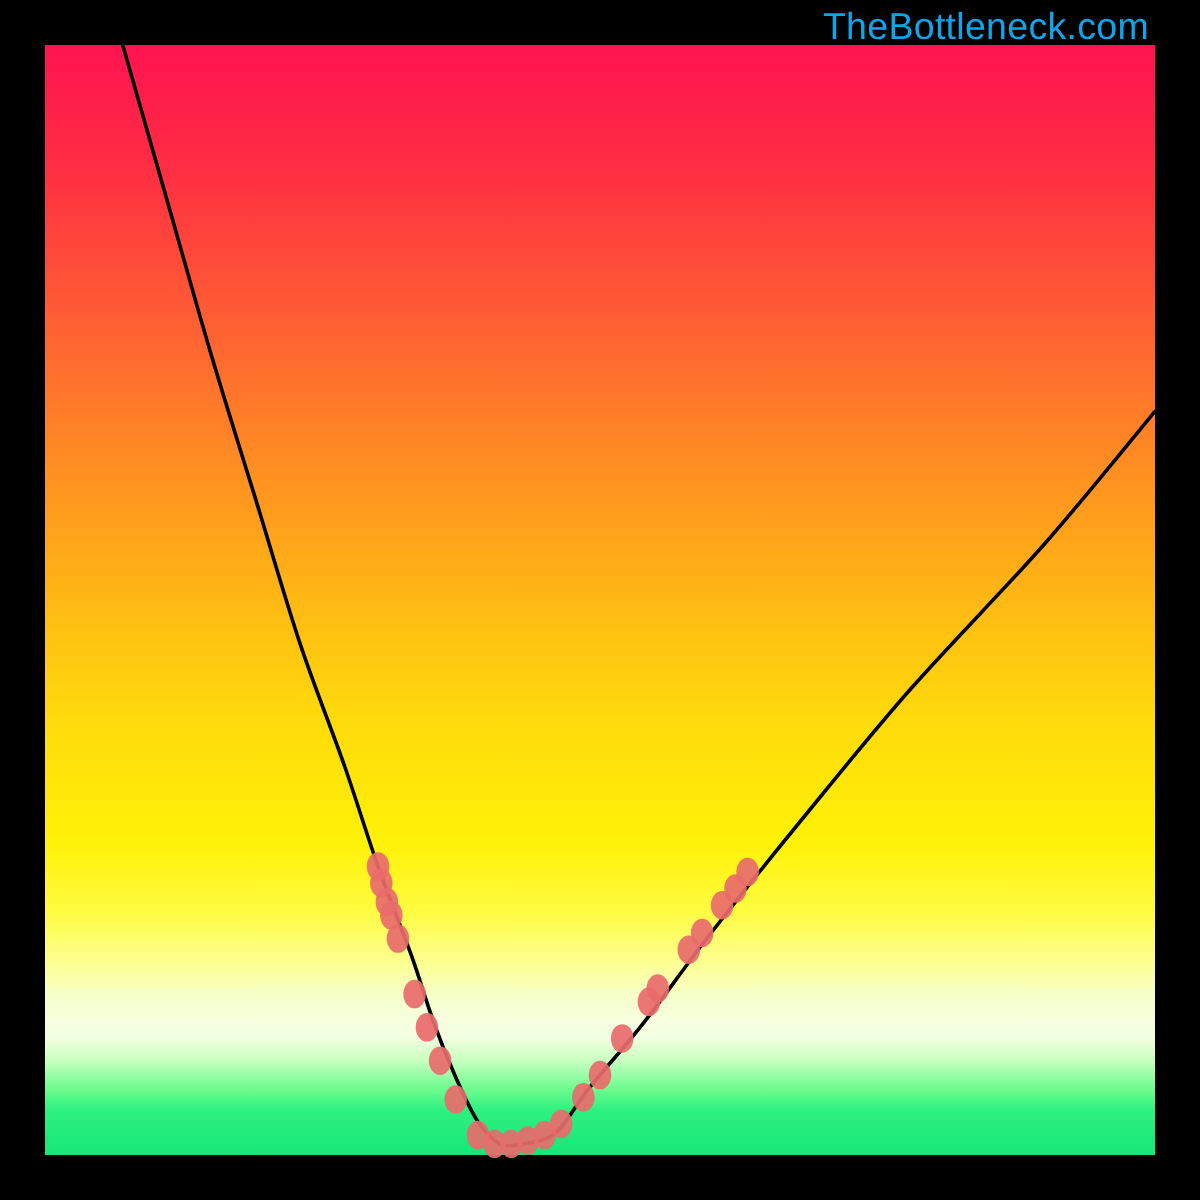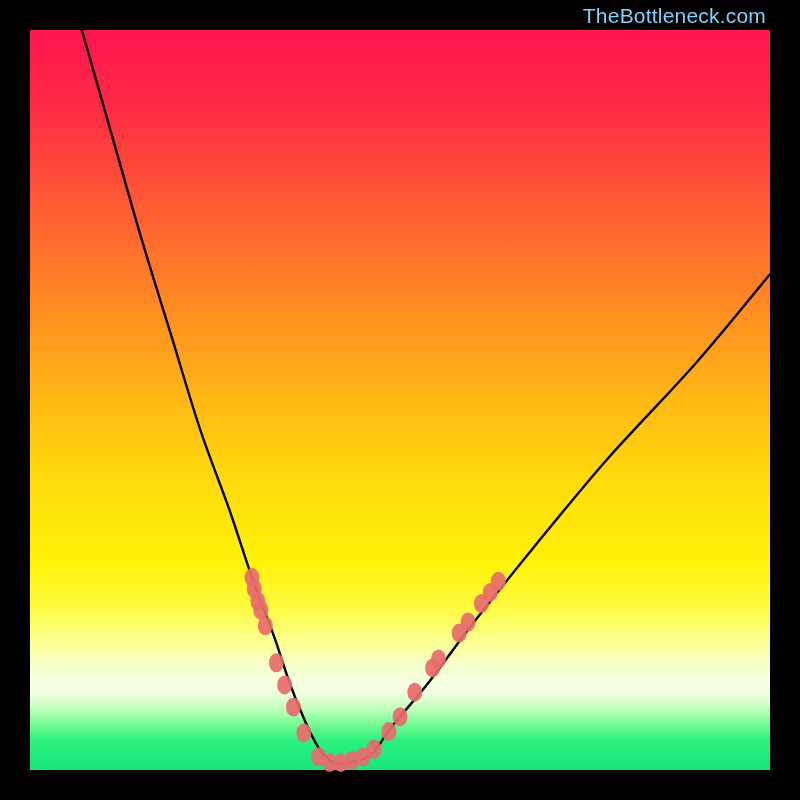--- a/index.html
+++ b/index.html
@@ -48,9 +48,9 @@
     position: absolute;
     right: 34px;
     top: 4px;
-    color: #7dd3fc;
+    color: #0ea5e9;
     font-family: Arial, Helvetica, sans-serif;
-    font-size: 21px;
+    font-size: 25px;
     letter-spacing: 0.2px;
   }
   svg.curve {

